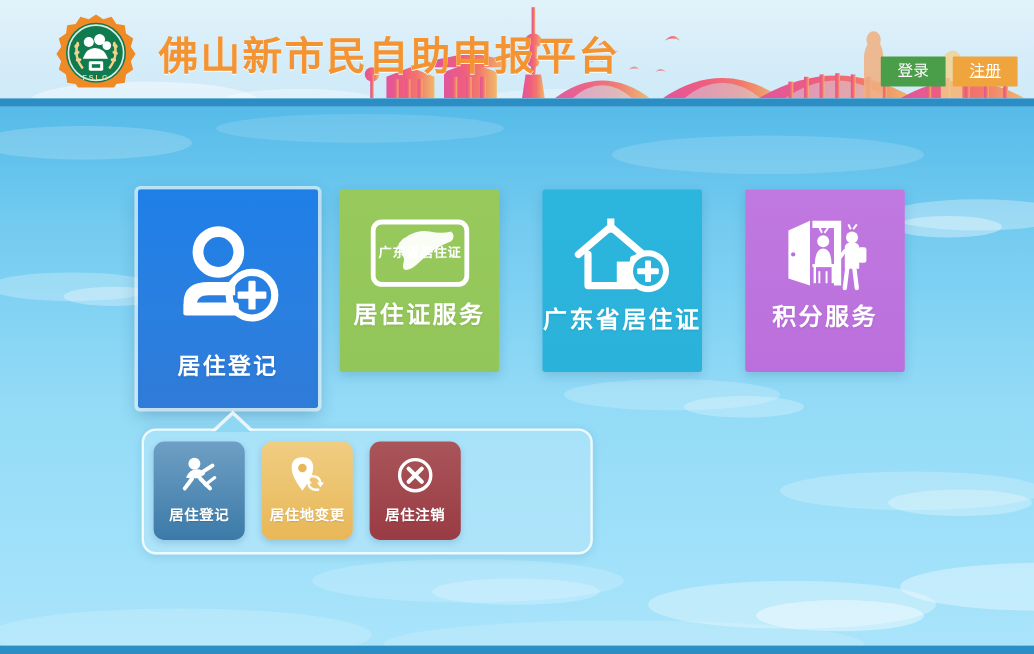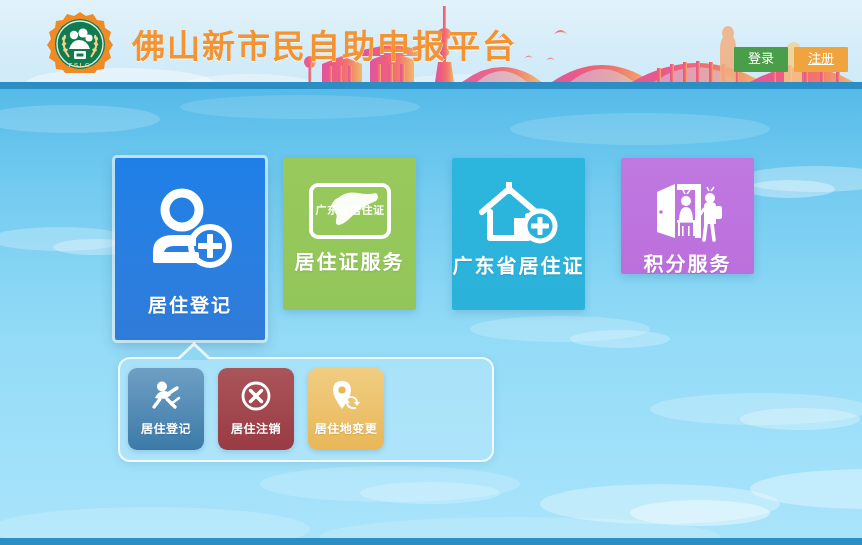--- a/index.html
+++ b/index.html
@@ -88,7 +88,7 @@
     background:linear-gradient(180deg,#2cb6dd 0%,#2bb2da 100%);
   }
   .tile-3{
-    left:506px;top:0px;width:133px;height:116px;
+    left:506px;top:0px;width:133px;height:152px;
     background:linear-gradient(180deg,#c079e0 0%,#bb6fdc 100%);
   }
   .tile-1 .ico,.tile-2 .ico,.tile-3 .ico{margin-top:24px;}

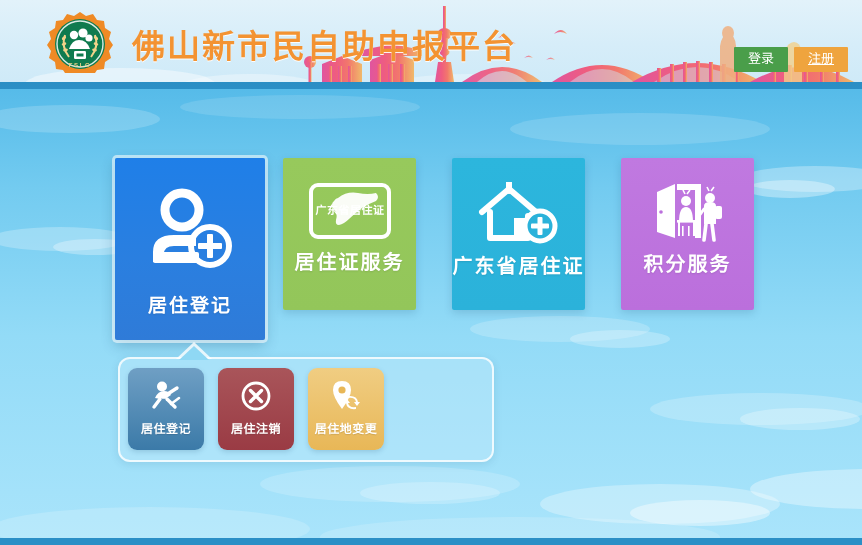--- a/index.html
+++ b/index.html
@@ -383,16 +383,6 @@
         <div class="lbl">居住登记</div>
       </div>
 
-      <div class="sub-item sub-2">
-        <div class="ico">
-          <svg width="34" height="32" viewBox="0 0 34 32">
-            <circle cx="17" cy="16" r="13" fill="none" stroke="#ffffff" stroke-width="2.8"></circle>
-            <path d="M11.5,10.5 L22.5,21.5 M22.5,10.5 L11.5,21.5" stroke="#ffffff" stroke-width="3.4" stroke-linecap="round"></path>
-          </svg>
-        </div>
-        <div class="lbl">居住注销</div>
-      </div>
-
       <div class="sub-item sub-1">
         <div class="ico">
           <svg width="34" height="32" viewBox="0 0 34 32">
@@ -407,6 +397,16 @@
         <div class="lbl">居住地变更</div>
       </div>
 
+      <div class="sub-item sub-2">
+        <div class="ico">
+          <svg width="34" height="32" viewBox="0 0 34 32">
+            <circle cx="17" cy="16" r="13" fill="none" stroke="#ffffff" stroke-width="2.8"></circle>
+            <path d="M11.5,10.5 L22.5,21.5 M22.5,10.5 L11.5,21.5" stroke="#ffffff" stroke-width="3.4" stroke-linecap="round"></path>
+          </svg>
+        </div>
+        <div class="lbl">居住注销</div>
+      </div>
+
 
     </div>
   </div>

